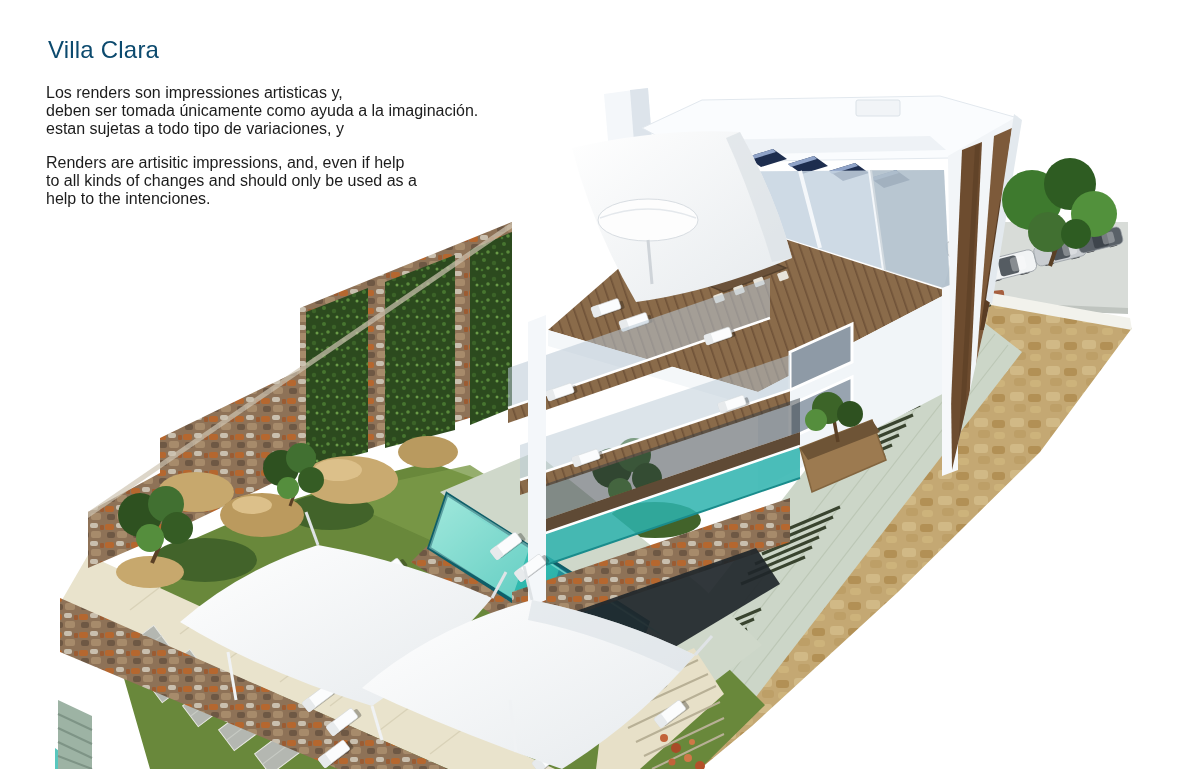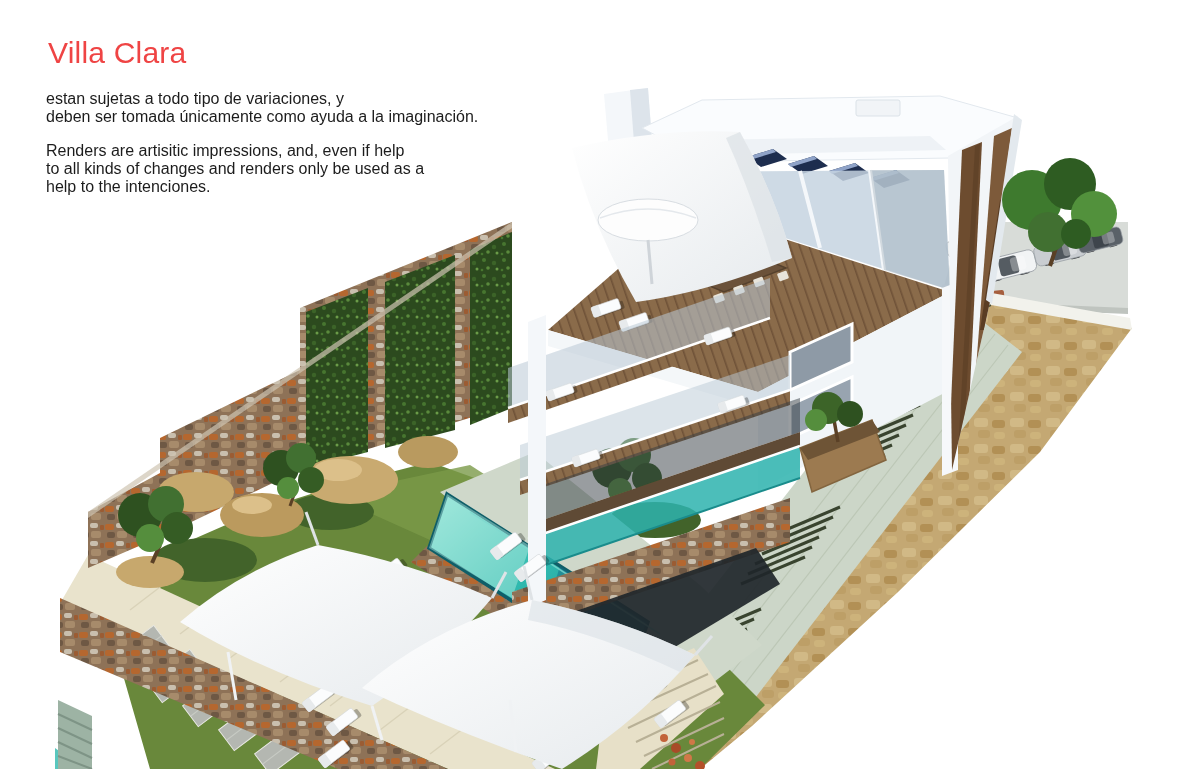--- a/index.html
+++ b/index.html
@@ -6,7 +6,7 @@
   body{width:1203px;height:769px;overflow:hidden;position:relative;
        font-family:"Liberation Sans", sans-serif;color:#1c1c1c;}
   .text-block{position:absolute;left:46px;top:36px;width:500px;z-index:5;}
-  .page-title{font-size:30px;font-weight:400;color:#ef4444;margin:0 0 20px 2px;letter-spacing:.2px;}
+  .page-title{font-size:24px;font-weight:400;color:#0c4a6e;margin:0 0 20px 2px;letter-spacing:.2px;}
   .para{font-size:15.5px;line-height:18.3px;margin:0;}
   .render-wrap{position:absolute;left:0;top:0;width:1203px;height:769px;z-index:1;}
   svg{display:block;}

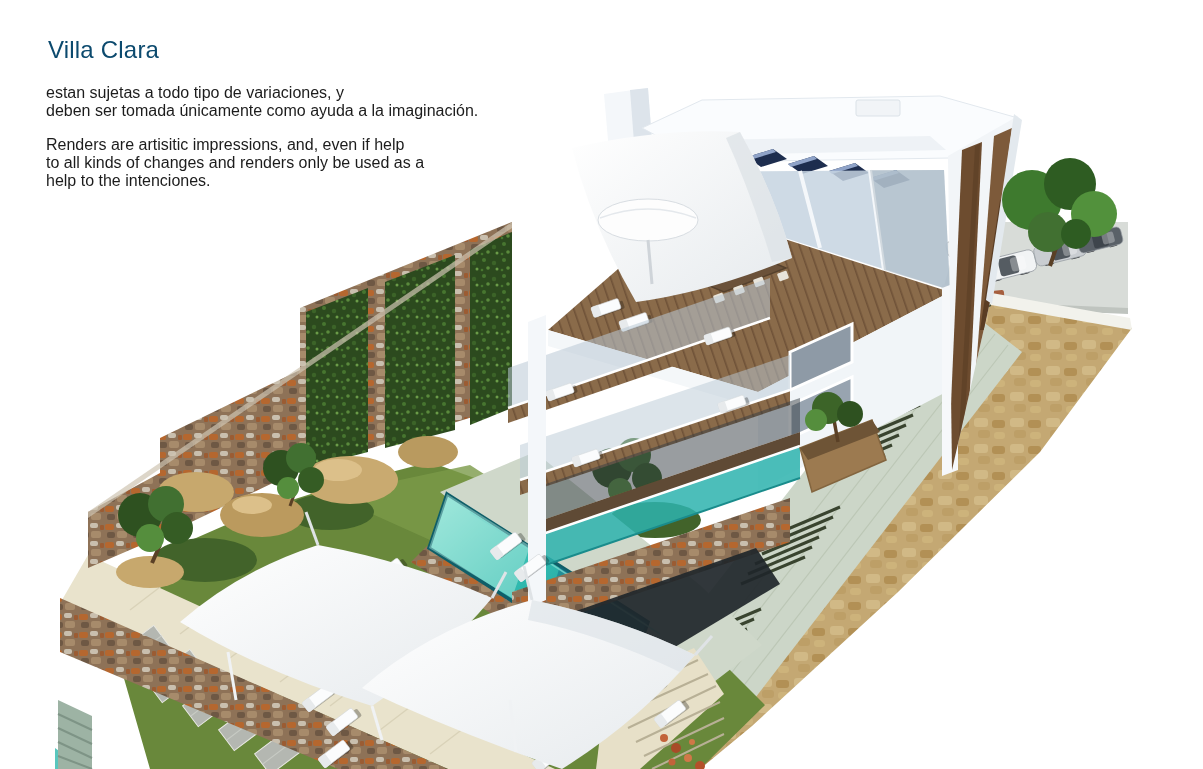--- a/index.html
+++ b/index.html
@@ -18,6 +18,7 @@
   <h1 class="page-title">Villa Clara</h1>
   <p class="para">
     </p>
+    <div>Los renders son impressiones artisticas y,</div>
     <div>estan sujetas a todo tipo de variaciones, y</div>
     <div>deben ser tomada únicamente como ayuda a la imaginación.</div>
   <p></p>

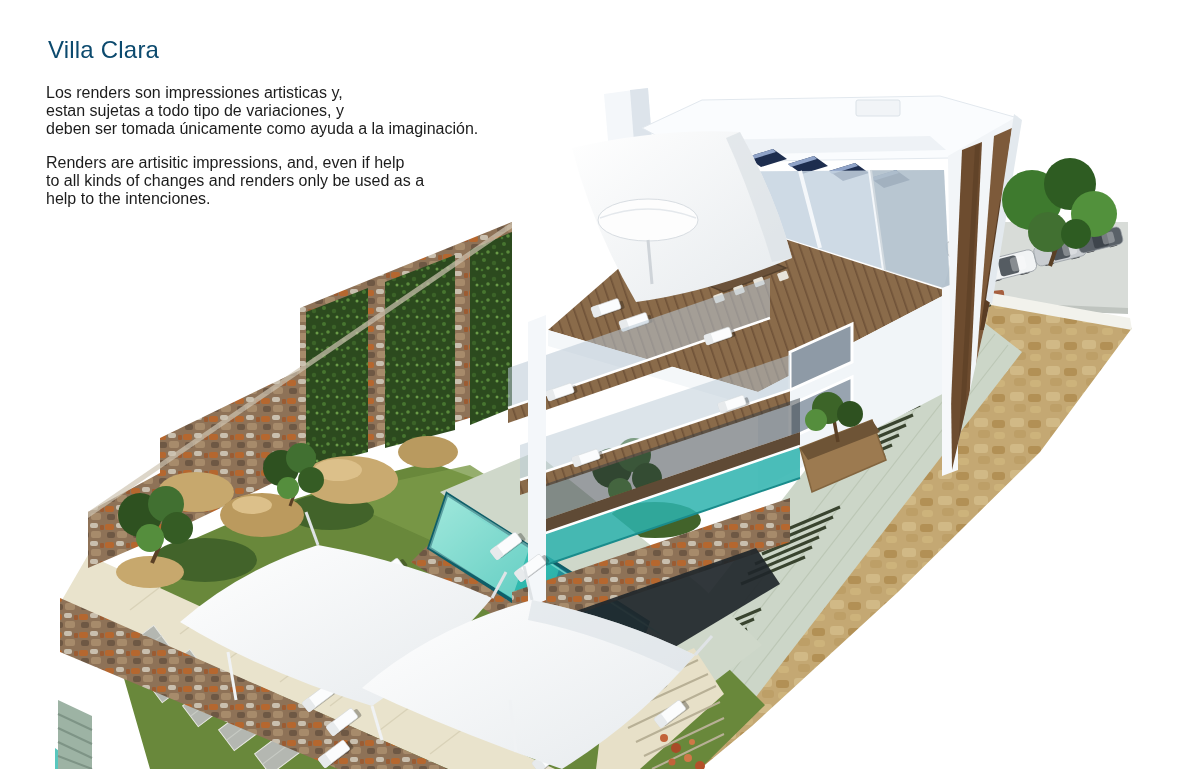--- a/index.html
+++ b/index.html
@@ -19,8 +19,8 @@
   <p class="para">
     </p>
     <div>Los renders son impressiones artisticas y,</div>
+    <div>deben ser tomada únicamente como ayuda a la imaginación.</div>
     <div>estan sujetas a todo tipo de variaciones, y</div>
-    <div>deben ser tomada únicamente como ayuda a la imaginación.</div>
   <p></p>
   <p class="para">
     </p>

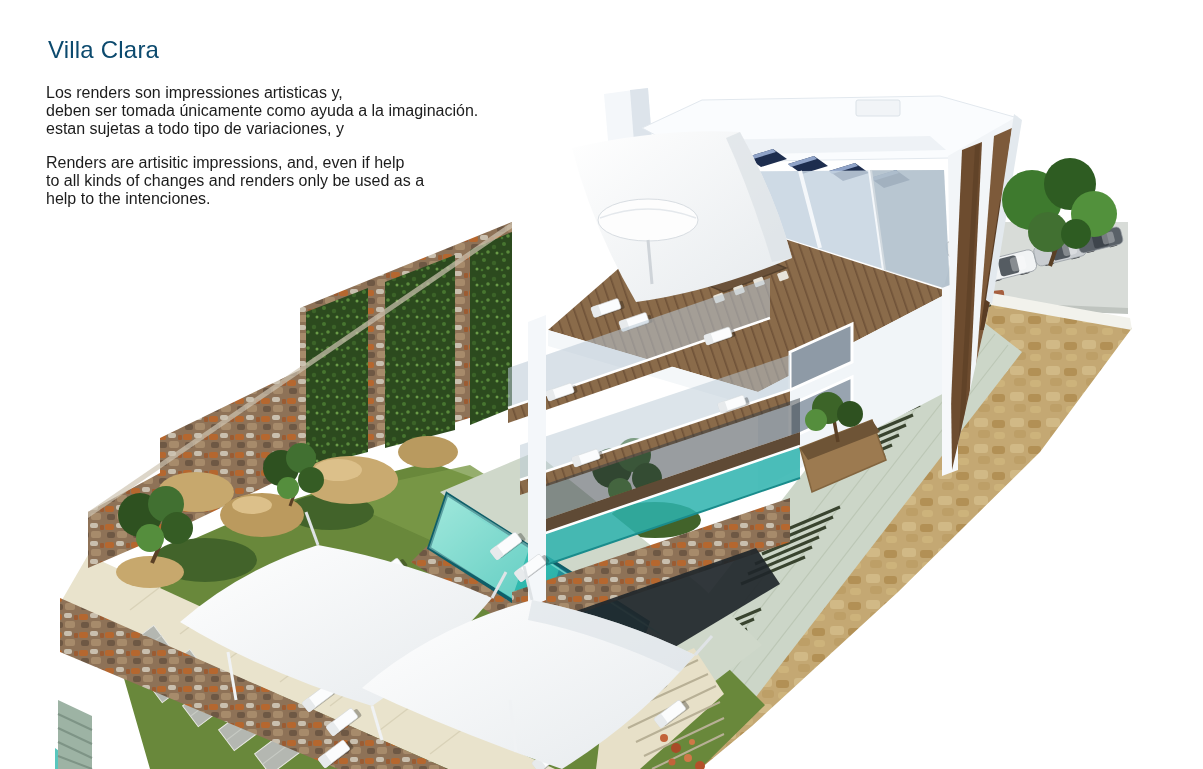--- a/index.html
+++ b/index.html
@@ -25,7 +25,7 @@
   <p class="para">
     </p>
     <div>Renders are artisitic impressions, and, even if help</div>
-    <div>to all kinds of changes and renders only be used as a</div>
+    <div>to all kinds of changes and should only be used as a</div>
     <div>help to the intenciones.</div>
   <p></p>
 </div>

